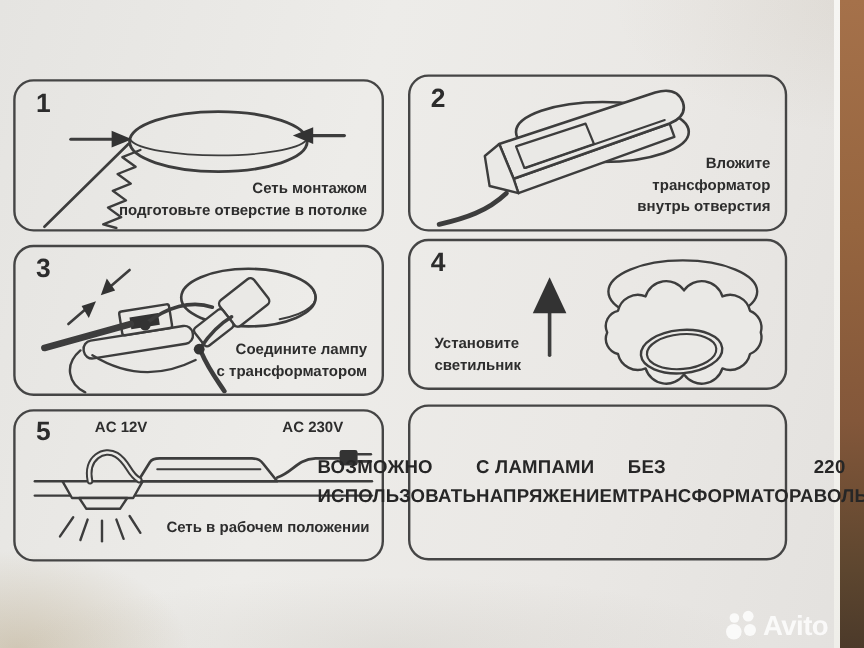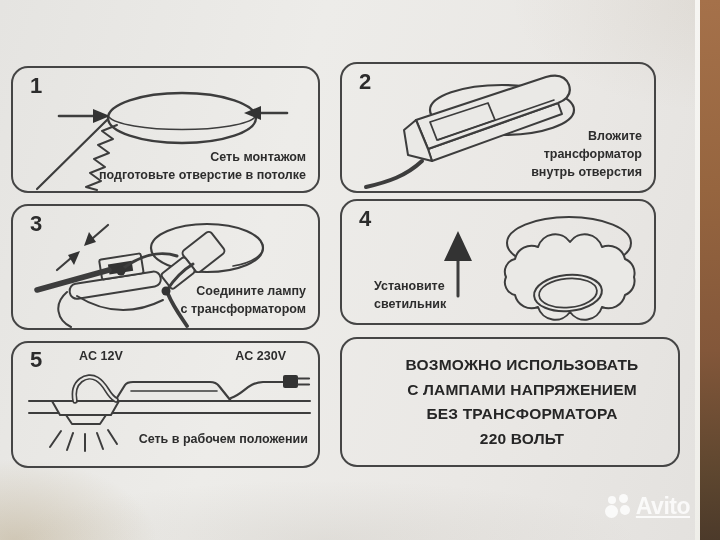--- a/index.html
+++ b/index.html
@@ -129,7 +129,7 @@
       <polygon class="ink" points="116,30 102,60 130,60"></polygon>
     </svg>
     <span class="num">4</span>
-    <div class="cap" style="left:32px;top:76px;">
+    <div class="cap" style="left:20px;top:76px;">
       <div>Установите</div>
       <div>светильник</div>
     </div>

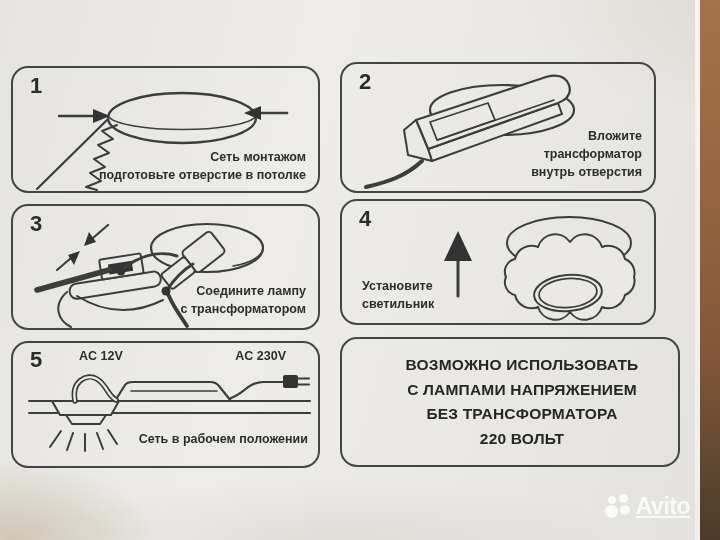--- a/index.html
+++ b/index.html
@@ -25,8 +25,8 @@
   .cap.r{text-align:right;}
   .vlabel{position:absolute;top:6px;font-size:12.5px;font-weight:bold;color:#2d2d2d;}
   .panel svg{position:absolute;left:0;top:0;}
-  .notice{display:flex;flex-direction:column;justify-content:center;align-items:center;
-    text-align:left;font-size:15.5px;font-weight:bold;color:#262626;line-height:24.5px;letter-spacing:.2px;padding-left:24px;}
+  .notice{display:flex;flex-direction:row;justify-content:center;align-items:center;
+    text-align:left;font-size:15.5px;font-weight:bold;color:#262626;line-height:24.5px;letter-spacing:.2px;}
   .watermark{position:absolute;right:30px;bottom:21px;display:flex;align-items:center;
     color:rgba(255,255,255,.8);text-decoration:underline;}
   .wm-logo{position:relative;width:27px;height:25px;margin-right:4px;}

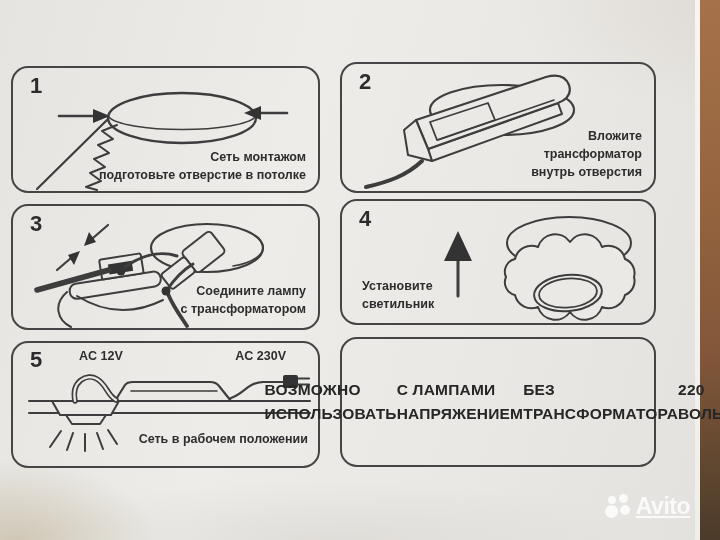--- a/index.html
+++ b/index.html
@@ -27,8 +27,8 @@
   .panel svg{position:absolute;left:0;top:0;}
   .notice{display:flex;flex-direction:row;justify-content:center;align-items:center;
     text-align:left;font-size:15.5px;font-weight:bold;color:#262626;line-height:24.5px;letter-spacing:.2px;}
-  .watermark{position:absolute;right:30px;bottom:21px;display:flex;align-items:center;
-    color:rgba(255,255,255,.8);text-decoration:underline;}
+  .watermark{position:absolute;right:30px;bottom:6px;display:flex;align-items:center;
+    color:rgba(255,255,255,.8);}
   .wm-logo{position:relative;width:27px;height:25px;margin-right:4px;}
   .wm-logo i{position:absolute;border-radius:50%;background:rgba(255,255,255,.8);}
   .wm-logo .c1{width:8px;height:8px;left:3px;top:2px;}

